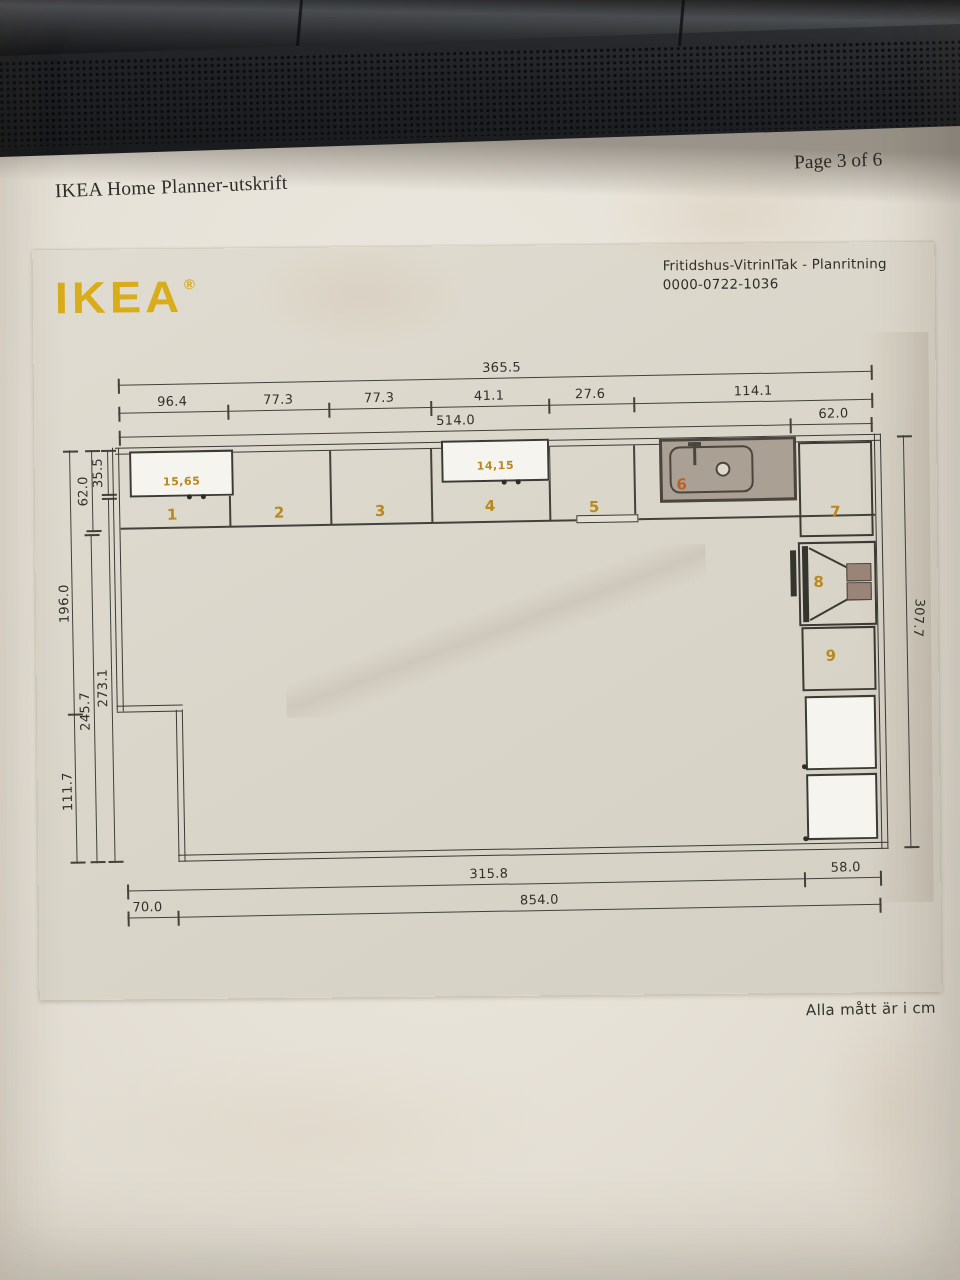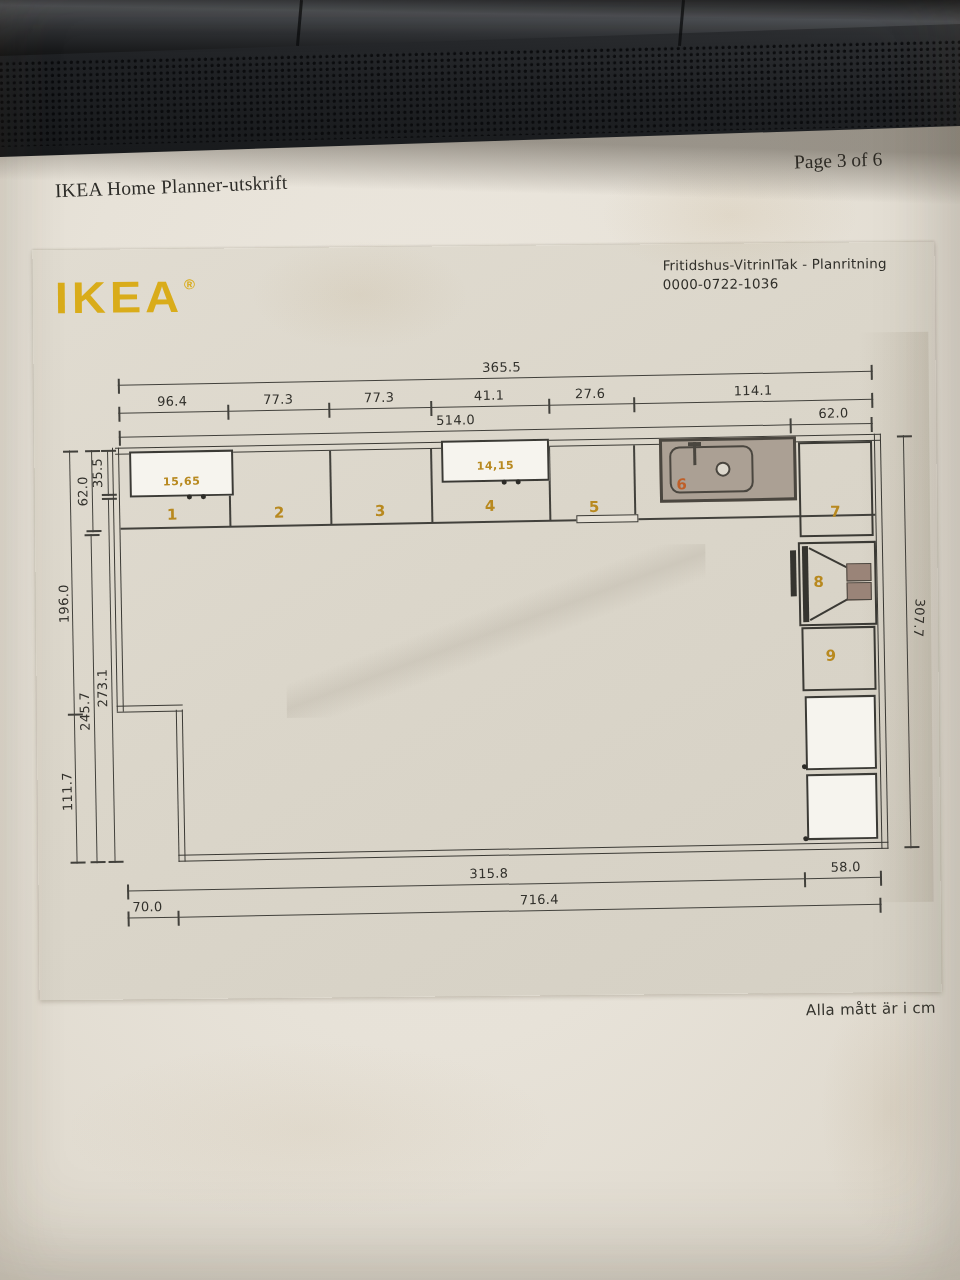--- a/index.html
+++ b/index.html
@@ -194,7 +194,7 @@
       <div class="dimh" style="left:130px;top:645px;width:702px">
         <i class="t" style="left:700px"></i>
       </div>
-      <span class="dlab" style="left:490px;top:627px">716.4</span>
+      <span class="dlab" style="left:490px;top:627px">854.0</span>
 
       <div class="wallh" style="left:74px;top:175px;width:766px"></div>
       <div class="wallv" style="left:833px;top:175px;height:415px"></div>

